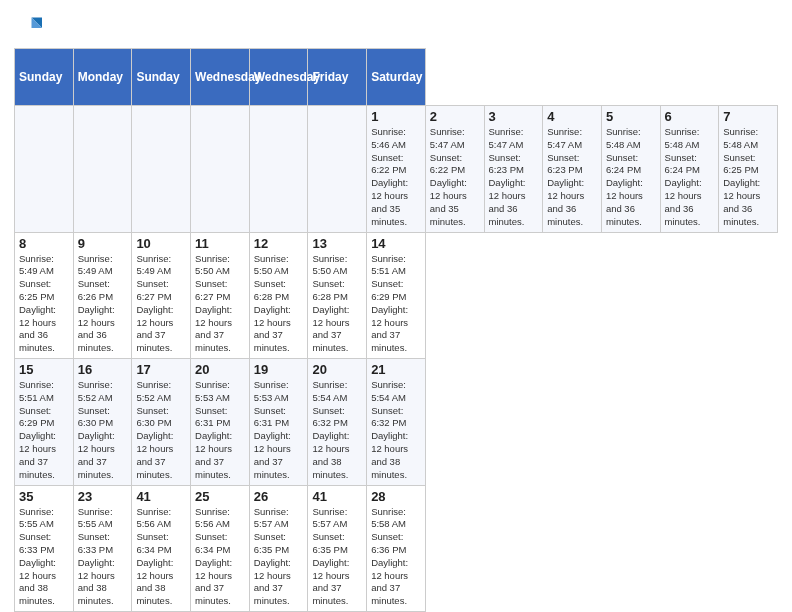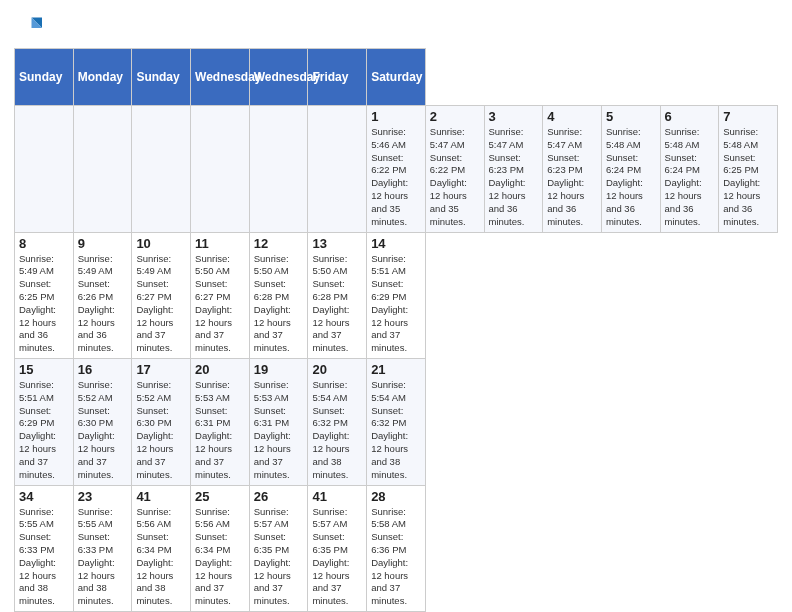--- a/index.html
+++ b/index.html
@@ -225,7 +225,7 @@
         </tr>
         <tr>
           <td>
-            <span class="day-num">34</span>
+            <span class="day-num">35</span>
             <div class="day-info">Sunrise: 5:55 AM<br>Sunset: 6:33 PM<br>Daylight: 12 hours and 38 minutes.</div>
           </td>
           <td>

